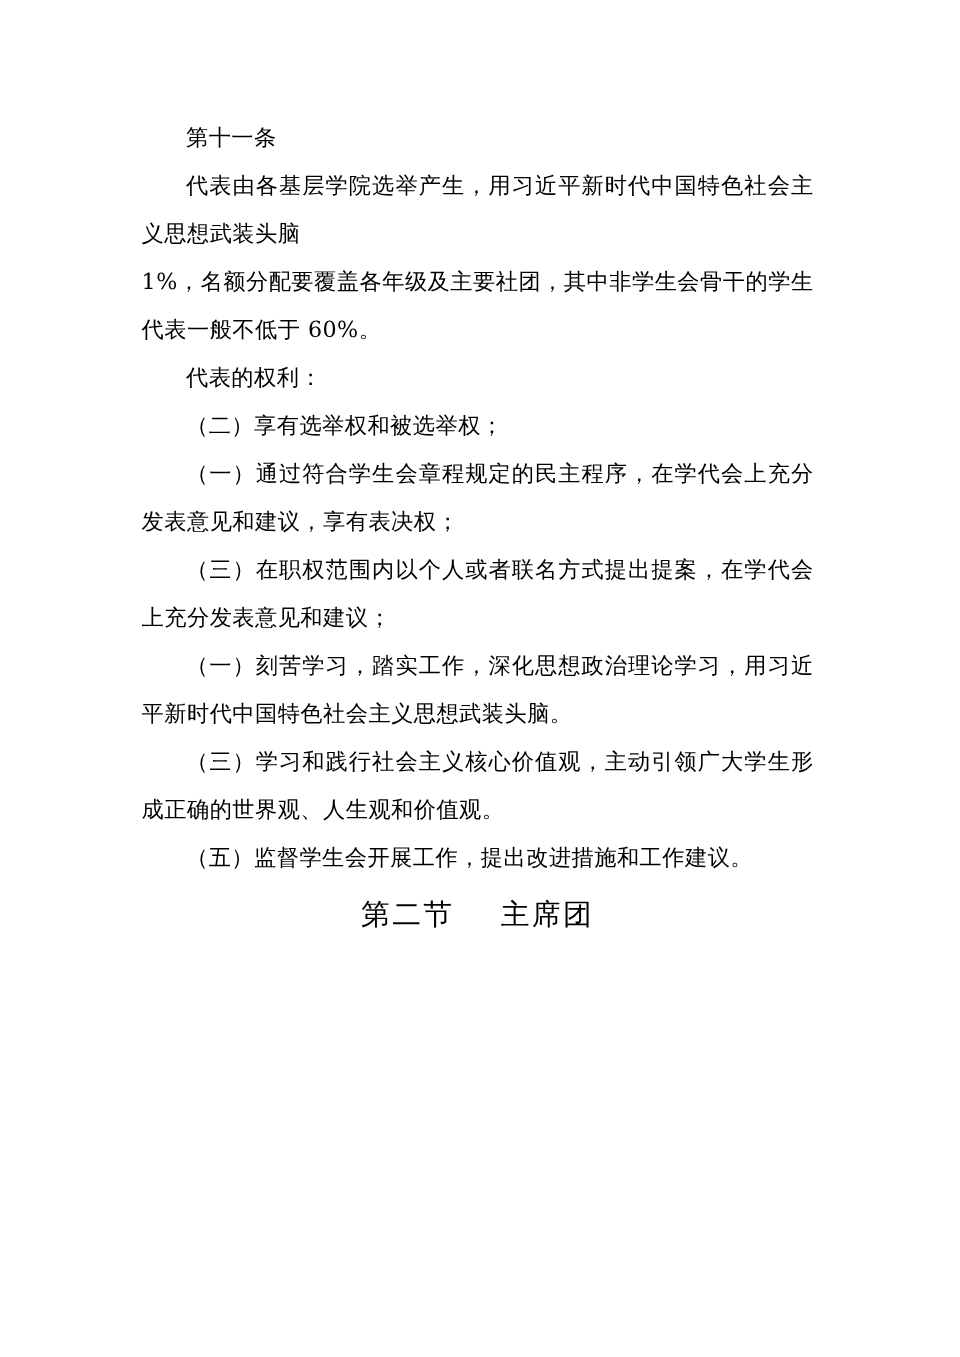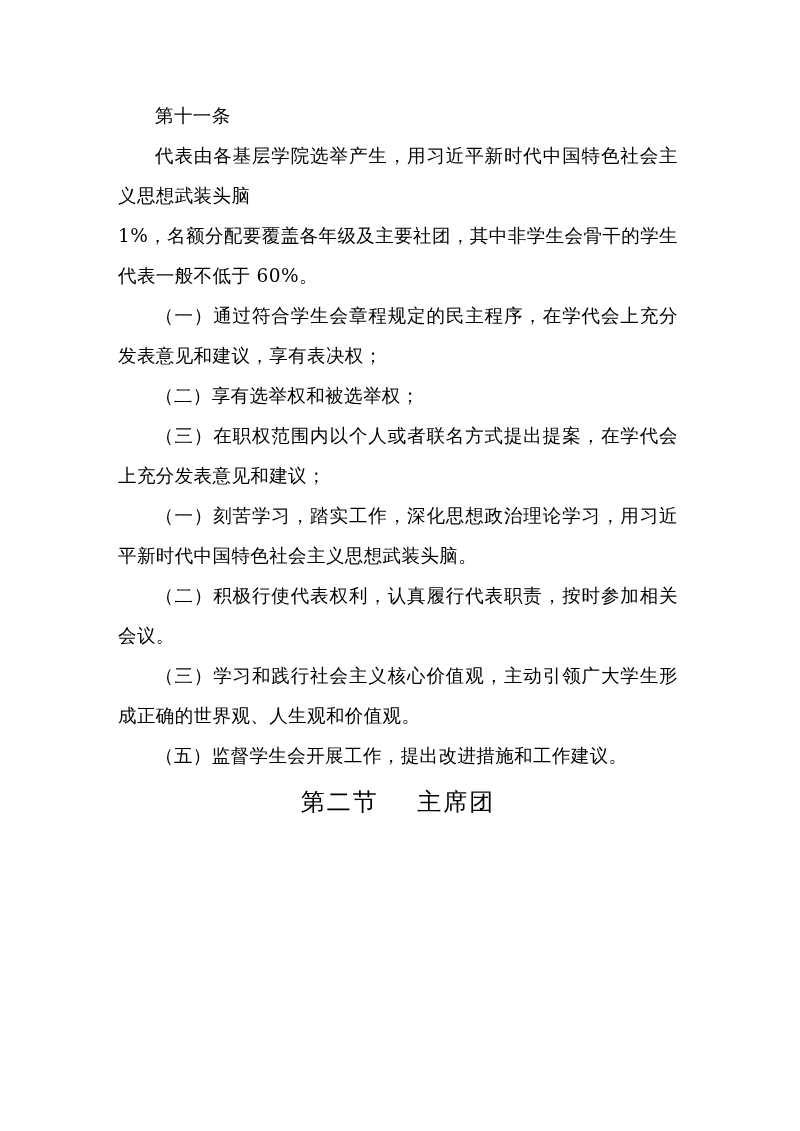--- a/index.html
+++ b/index.html
@@ -76,6 +76,7 @@
 
     <p class="para noindent">1%，名额分配要覆盖各年级及主要社团，其中非学生会骨干的学生代表一般不低于 60%。</p>
 
+    <p class="para indent">代表的权利：</p>
 
     <p class="para indent">（一）通过符合学生会章程规定的民主程序，在学代会上充分发表意见和建议，享有表决权；</p>
 

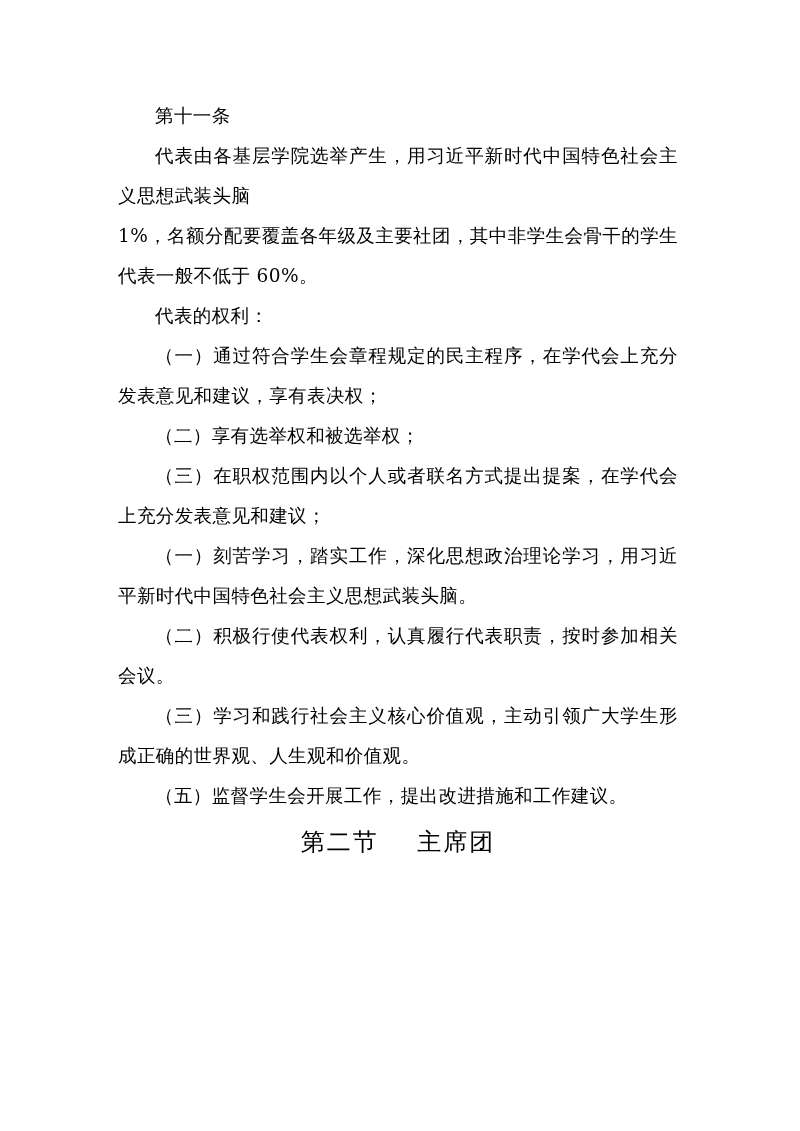--- a/index.html
+++ b/index.html
@@ -78,9 +78,9 @@
 
     <p class="para indent">代表的权利：</p>
 
+    <p class="para indent">（二）享有选举权和被选举权；</p>
+
     <p class="para indent">（一）通过符合学生会章程规定的民主程序，在学代会上充分发表意见和建议，享有表决权；</p>
-
-    <p class="para indent">（二）享有选举权和被选举权；</p>
 
     <p class="para indent">（三）在职权范围内以个人或者联名方式提出提案，在学代会上充分发表意见和建议；</p>
 

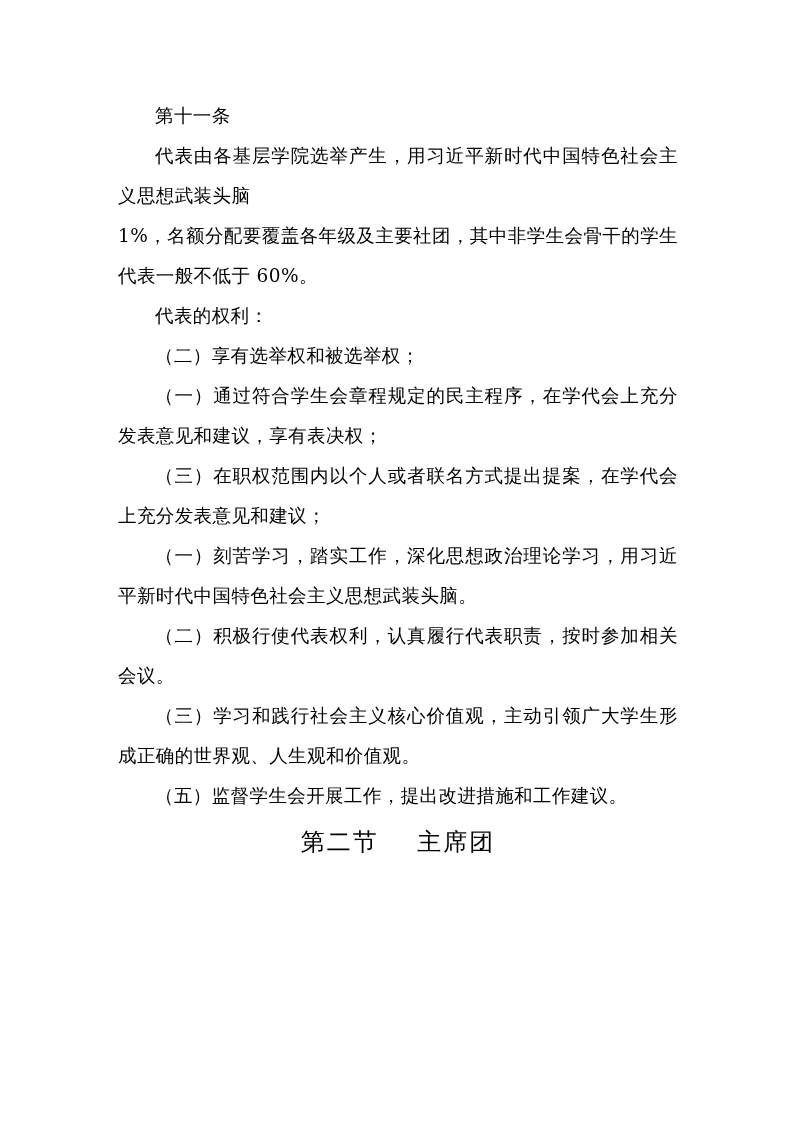--- a/index.html
+++ b/index.html
@@ -87,7 +87,6 @@
 
     <p class="para indent">（一）刻苦学习，踏实工作，深化思想政治理论学习，用习近平新时代中国特色社会主义思想武装头脑。</p>
 
-    <p class="para indent">（二）积极行使代表权利，认真履行代表职责，按时参加相关会议。</p>
 
     <p class="para indent">（三）学习和践行社会主义核心价值观，主动引领广大学生形成正确的世界观、人生观和价值观。</p>
 

